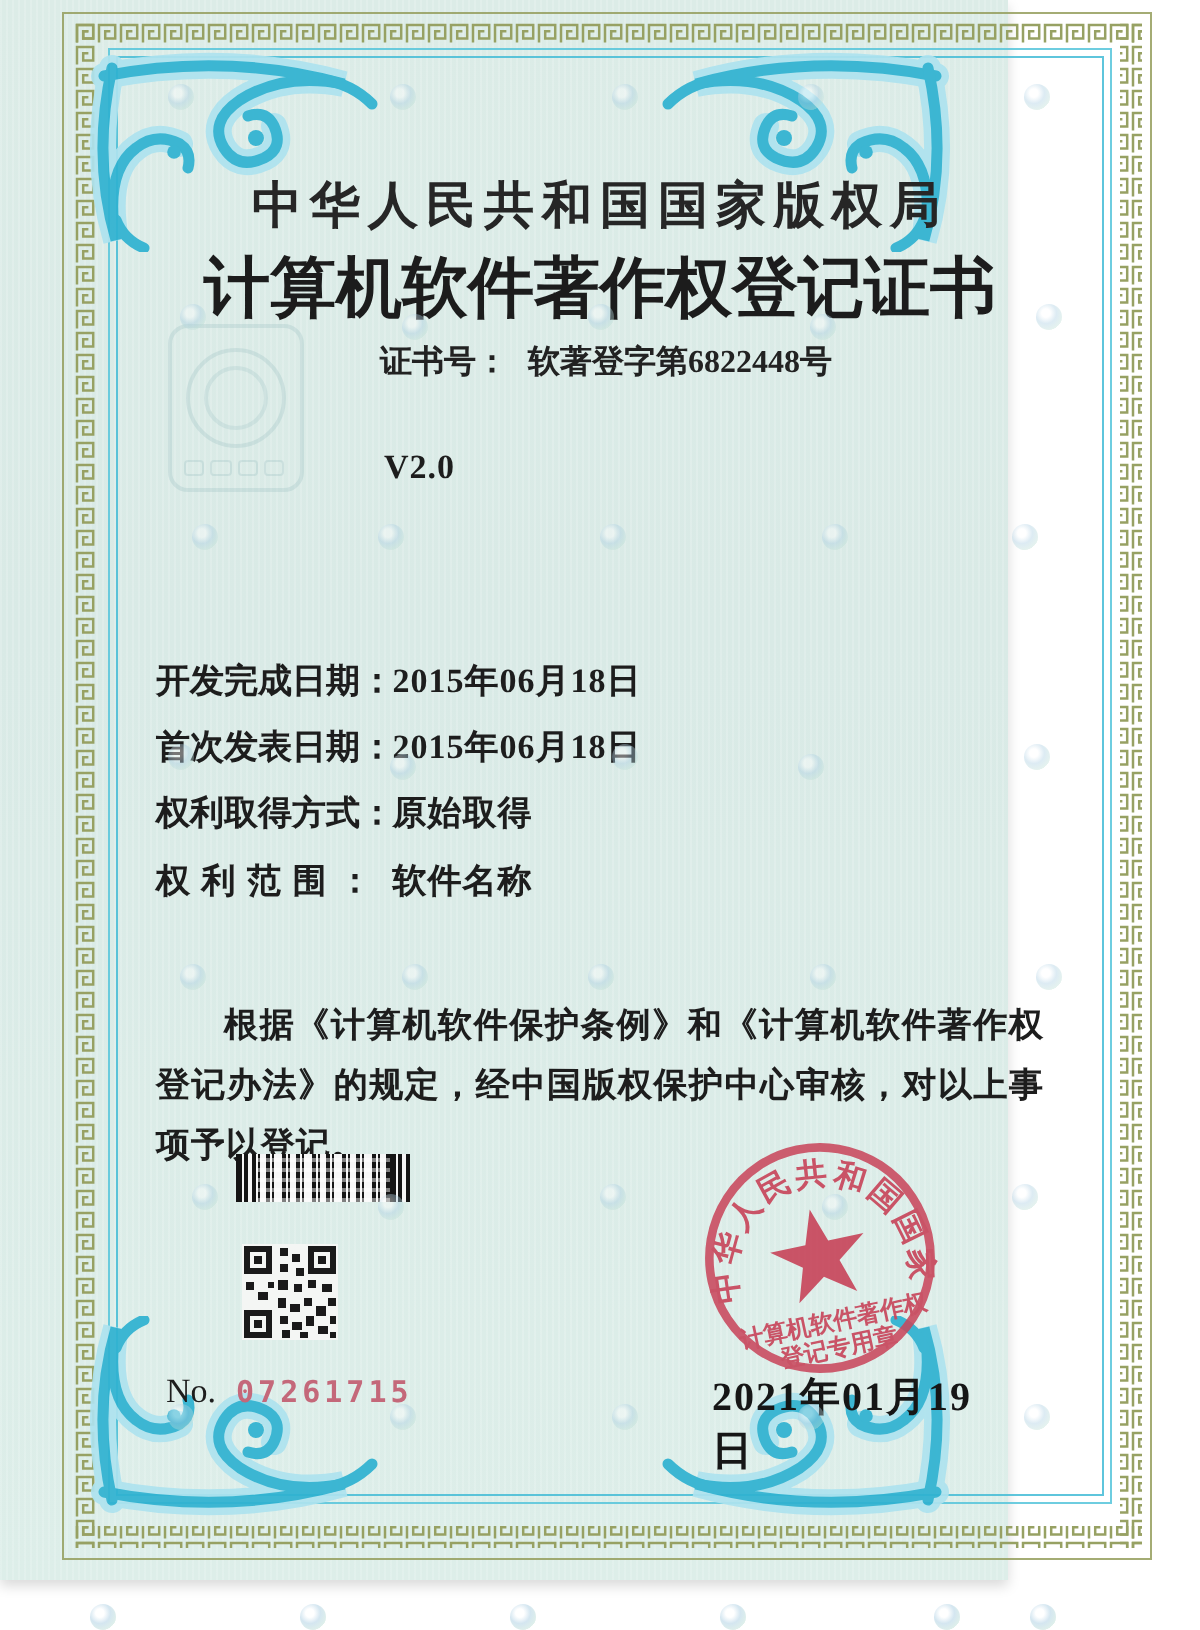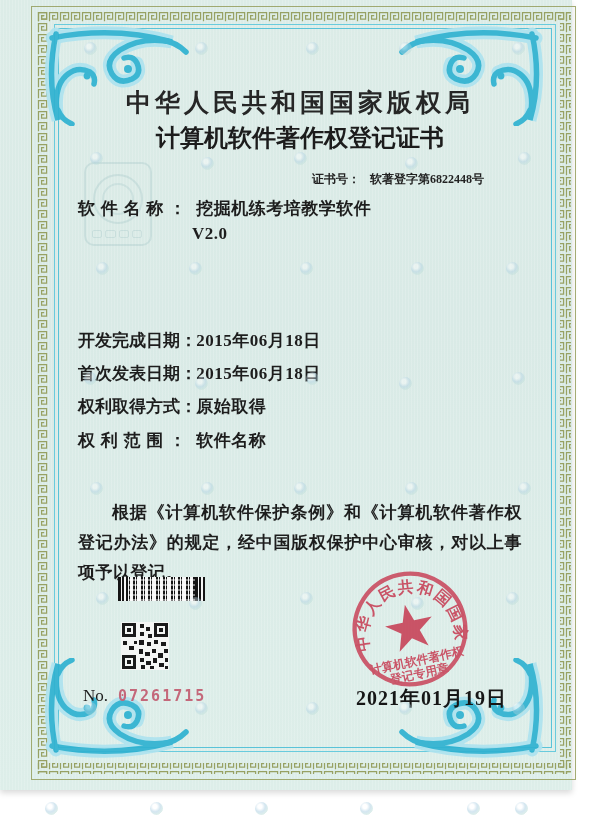--- a/index.html
+++ b/index.html
@@ -6,7 +6,7 @@
   #stage{position:relative;width:600px;height:815px;overflow:hidden;background:#ffffff;
          font-family:"Liberation Serif","DejaVu Serif",serif;}
   
-  #paper{position:absolute;left:0;top:0;width:572px;height:790px;
+  #paper{position:absolute;left:0;top:0;width:504px;height:790px;
          background:
            repeating-linear-gradient(90deg, rgba(255,255,255,.16) 0 1px, rgba(0,0,0,0) 1px 3px),
            linear-gradient(180deg,#dcEce7 0%,#d9eae6 40%,#ddeee9 100%);

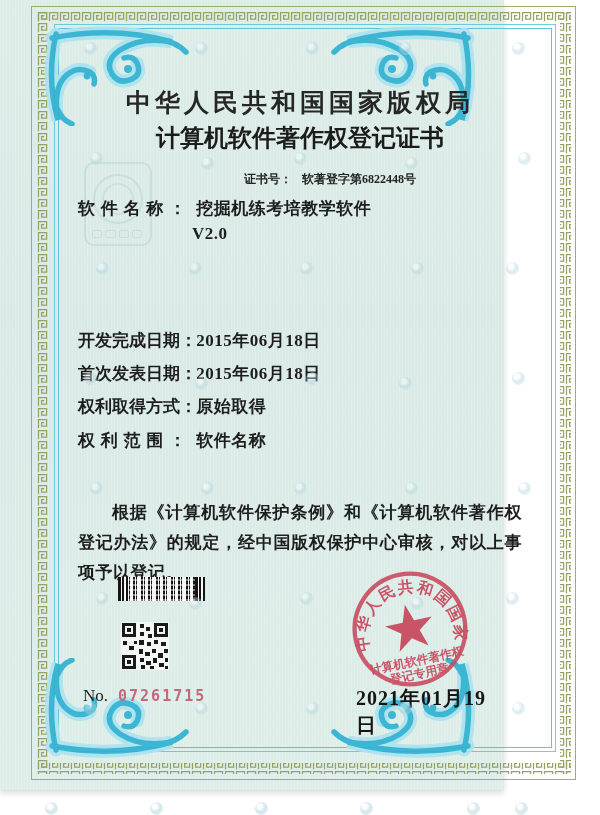--- a/index.html
+++ b/index.html
@@ -41,7 +41,7 @@
   .authority{position:absolute;left:0;top:86px;width:600px;text-align:center;
              font-size:25px;letter-spacing:4px;color:#262626;font-weight:600;}
   .cert-title{position:absolute;left:0;top:122px;width:600px;text-align:center;
-              font-size:24px;font-weight:bold;letter-spacing:0px;color:#1c1c1c;}
+              font-size:33px;font-weight:bold;letter-spacing:0px;color:#1c1c1c;}
   .certno{position:absolute;top:171px;right:88px;font-size:12px;font-weight:bold;color:#222;margin-left:24px;}
   .certno .lab{margin-right:10px;}
   .row{position:absolute;left:78px;font-size:17px;font-weight:bold;color:#1d1d1d;white-space:nowrap;}

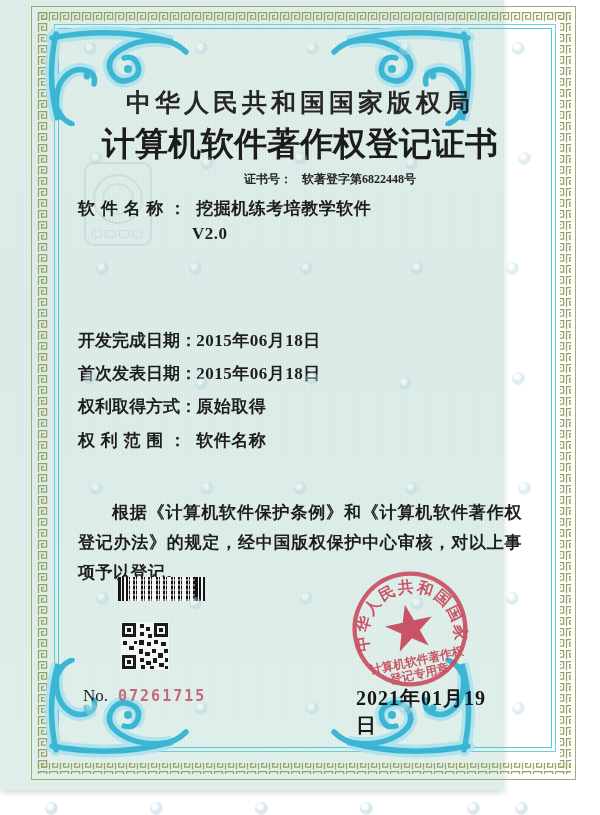--- a/index.html
+++ b/index.html
@@ -42,7 +42,7 @@
              font-size:25px;letter-spacing:4px;color:#262626;font-weight:600;}
   .cert-title{position:absolute;left:0;top:122px;width:600px;text-align:center;
               font-size:33px;font-weight:bold;letter-spacing:0px;color:#1c1c1c;}
-  .certno{position:absolute;top:171px;right:88px;font-size:12px;font-weight:bold;color:#222;margin-left:24px;}
+  .certno{position:absolute;top:171px;right:88px;font-size:16px;font-weight:bold;color:#222;margin-left:24px;}
   .certno .lab{margin-right:10px;}
   .row{position:absolute;left:78px;font-size:17px;font-weight:bold;color:#1d1d1d;white-space:nowrap;}
   .row .lbl{display:inline-block;width:108px;text-align:justify;text-align-last:justify;}

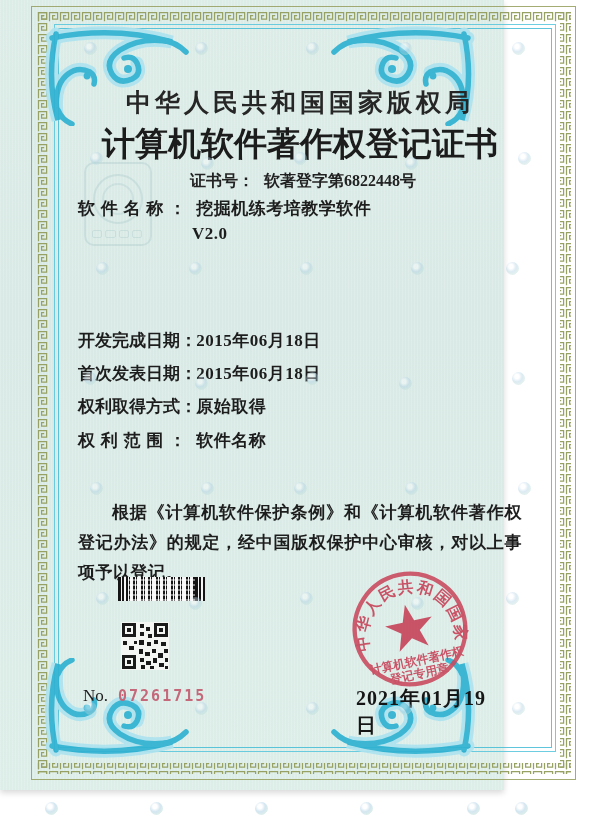--- a/index.html
+++ b/index.html
@@ -168,10 +168,6 @@
       <span class="lab">证书号：</span><span>软著登字第6822448号</span>
     </div>
 
-    <div class="row r1">
-      <span class="lbl">软件名称：</span>
-      <span class="val">挖掘机练考培教学软件</span>
-    </div>
     <div class="row r1b">
       <span class="val" style="margin-left:0">V2.0</span>
     </div>

